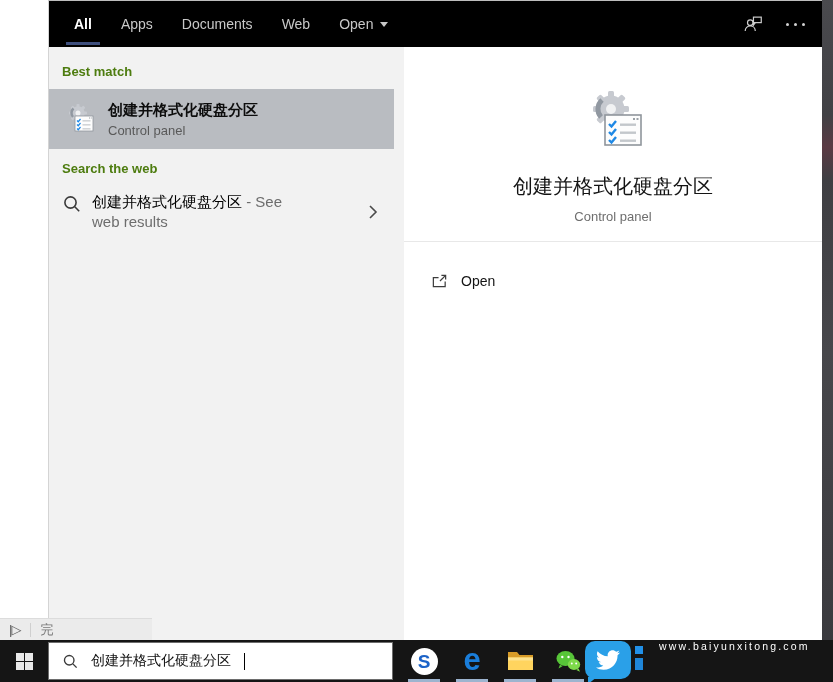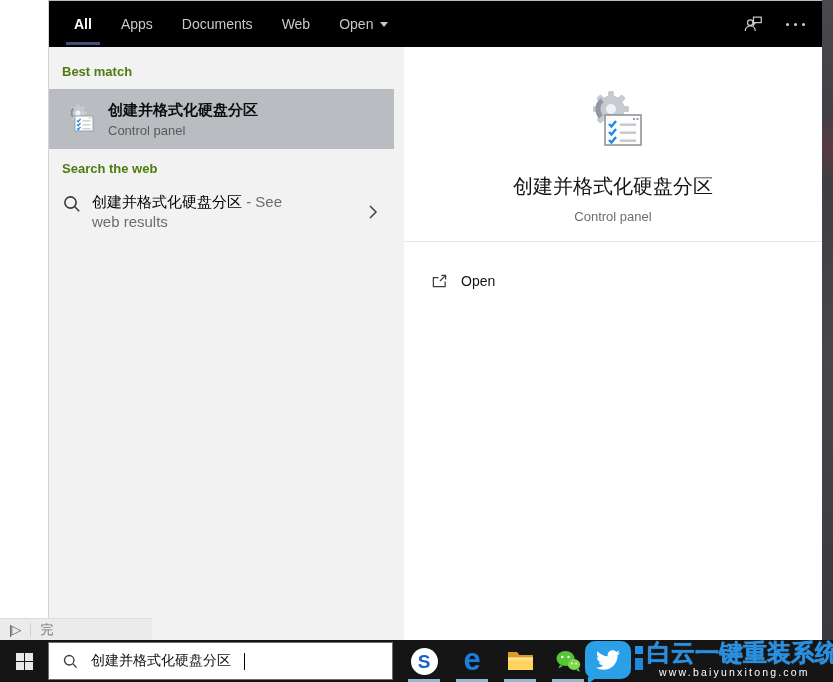--- a/index.html
+++ b/index.html
@@ -314,7 +314,6 @@
   <div class="wm-sq1"></div>
   <div class="wm-sq2"></div>
   <div class="wm-textblock">
-    <div class="wm-title">白云一键重装系统</div>
     <div class="wm-url">www.baiyunxitong.com</div>
   </div>
 </div>

